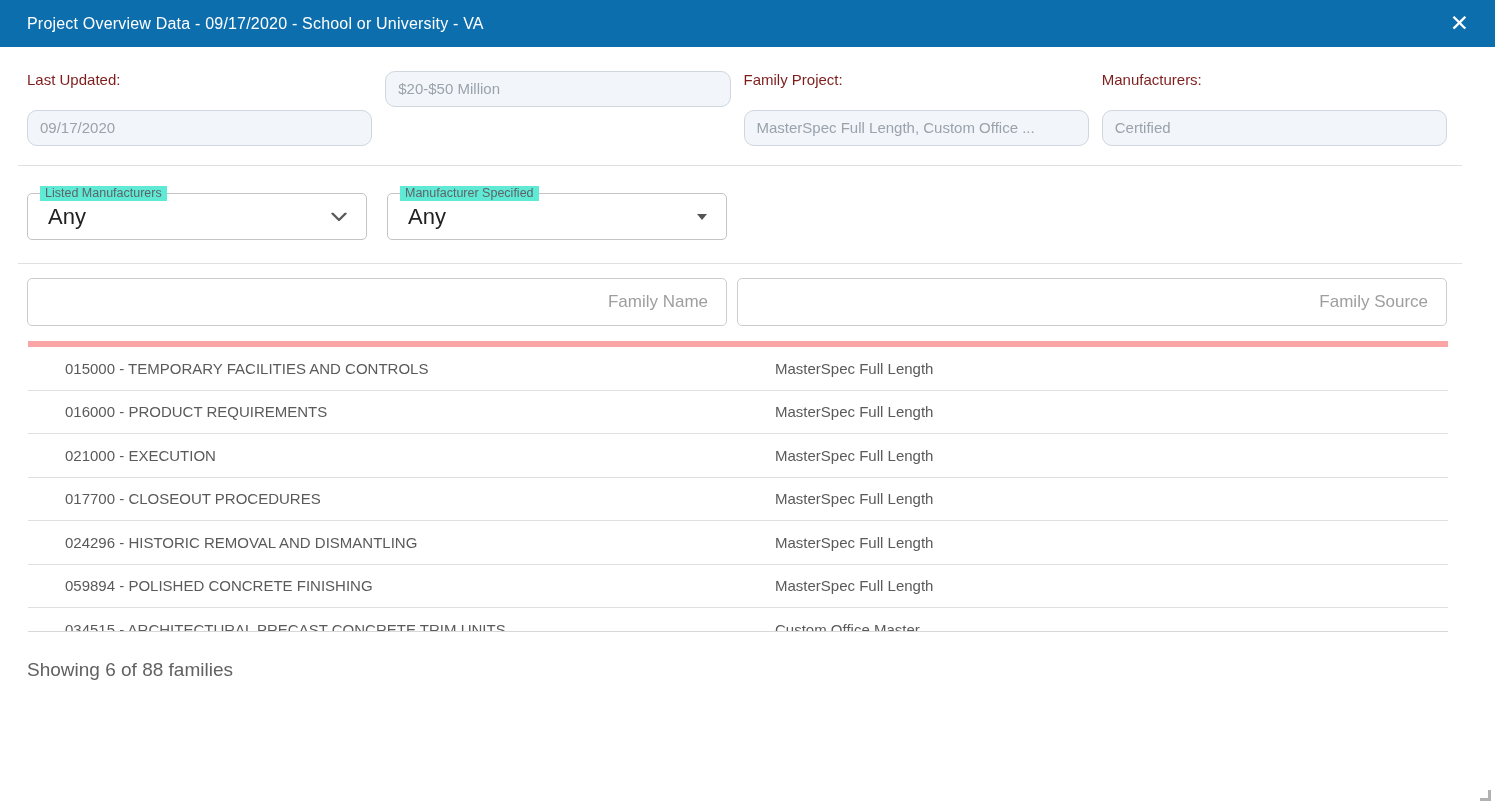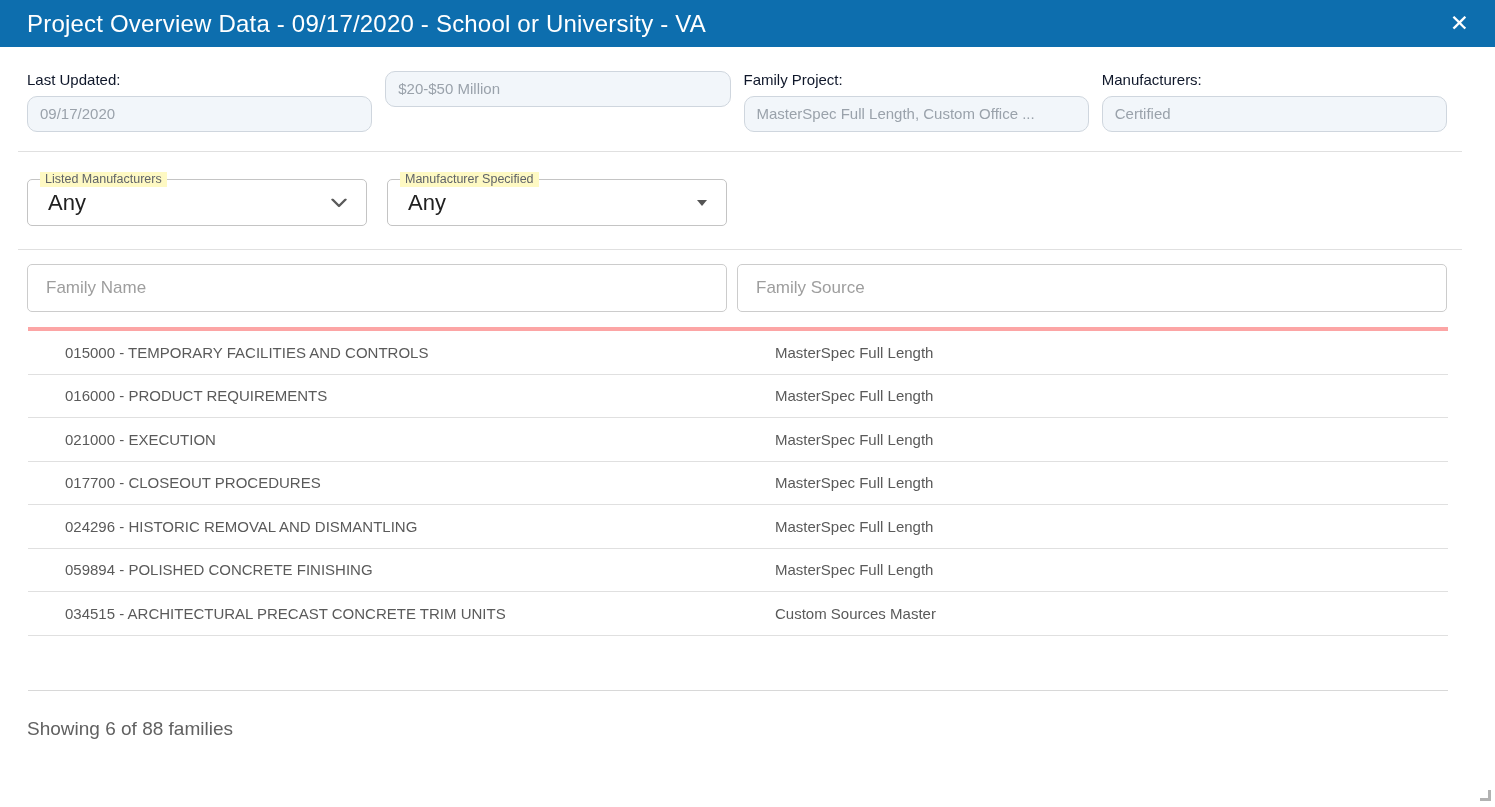--- a/index.html
+++ b/index.html
@@ -23,7 +23,7 @@
   }
   .header .title {
     color:#ffffff;
-    font-size:24px;
+    font-size:16px;
     letter-spacing:0.2px;
     white-space:nowrap;
   }

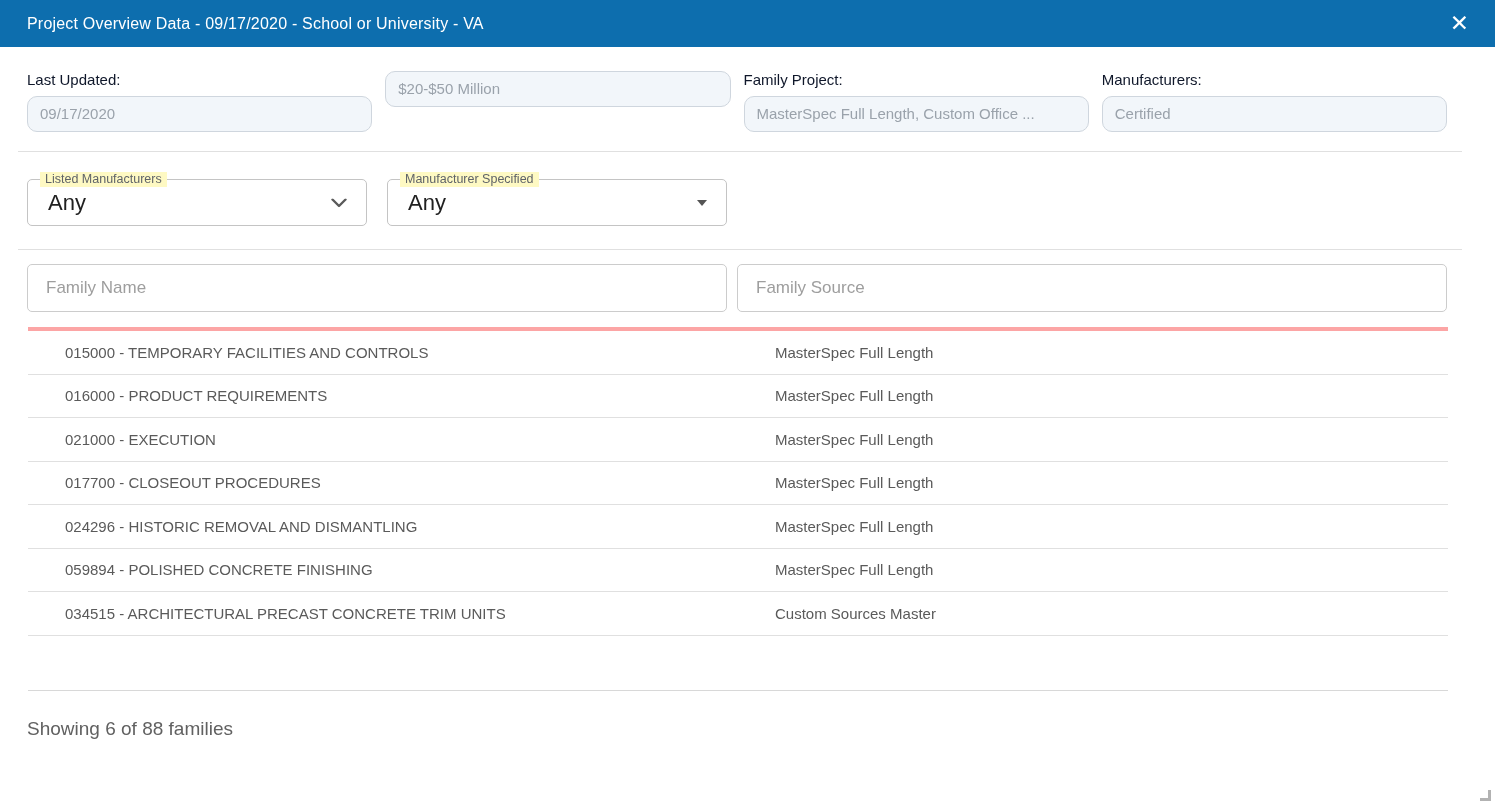--- a/index.html
+++ b/index.html
@@ -45,8 +45,8 @@
   .field { flex:1; min-width:0; }
   .field-label {
     font-size:15px;
-    color:#0f172a;
-    margin-bottom:7px;
+    color:#7f1d1d;
+    margin-bottom:21px;
     line-height:18px;
   }
   .readonly-input {

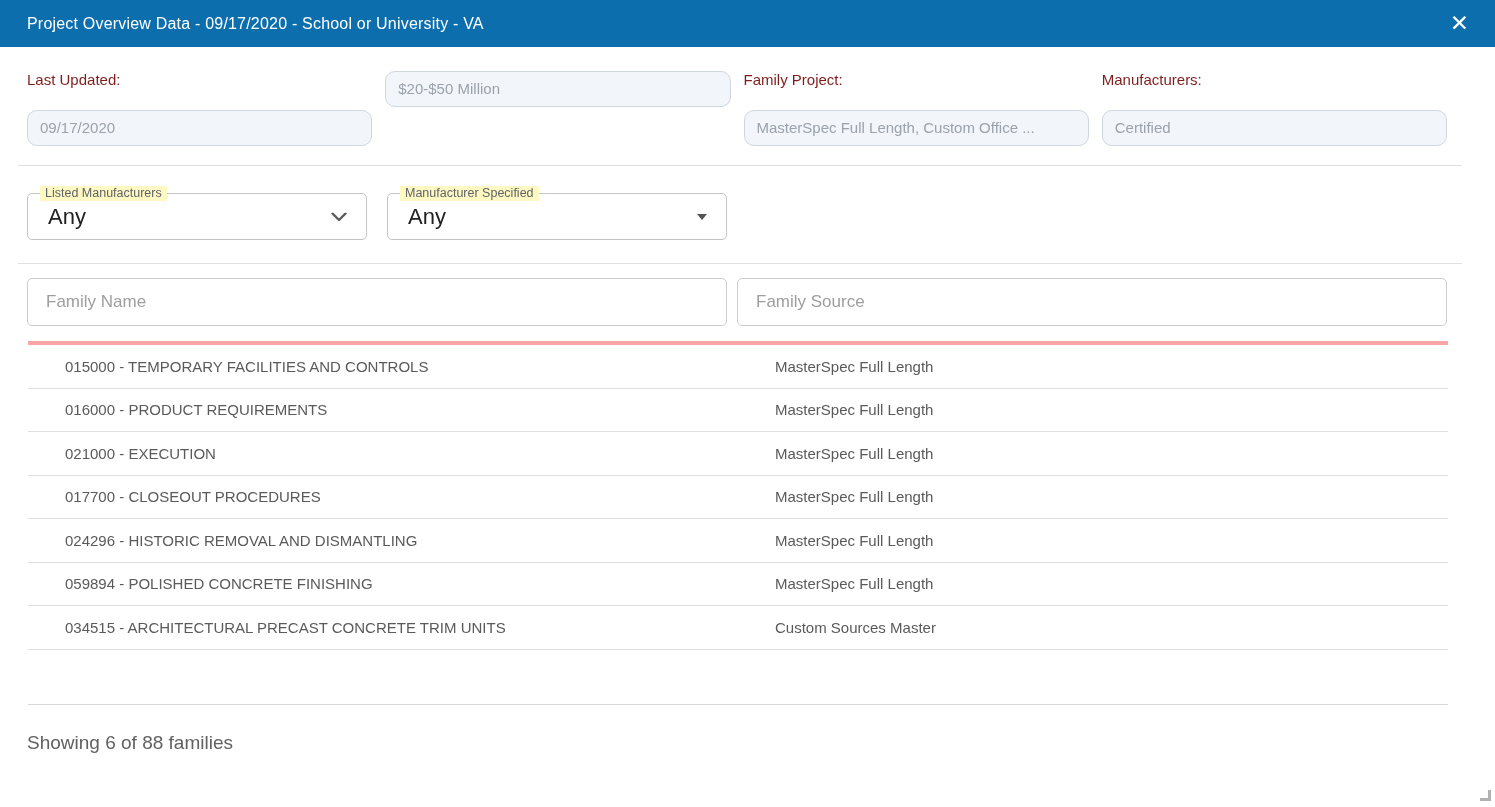--- a/index.html
+++ b/index.html
@@ -90,7 +90,7 @@
     position:absolute;
     top:-8px;
     left:12px;
-    background:#fef9c3;
+    background:#5eead4;
     padding:0 5px;
     font-size:12.5px;
     color:#5f6368;

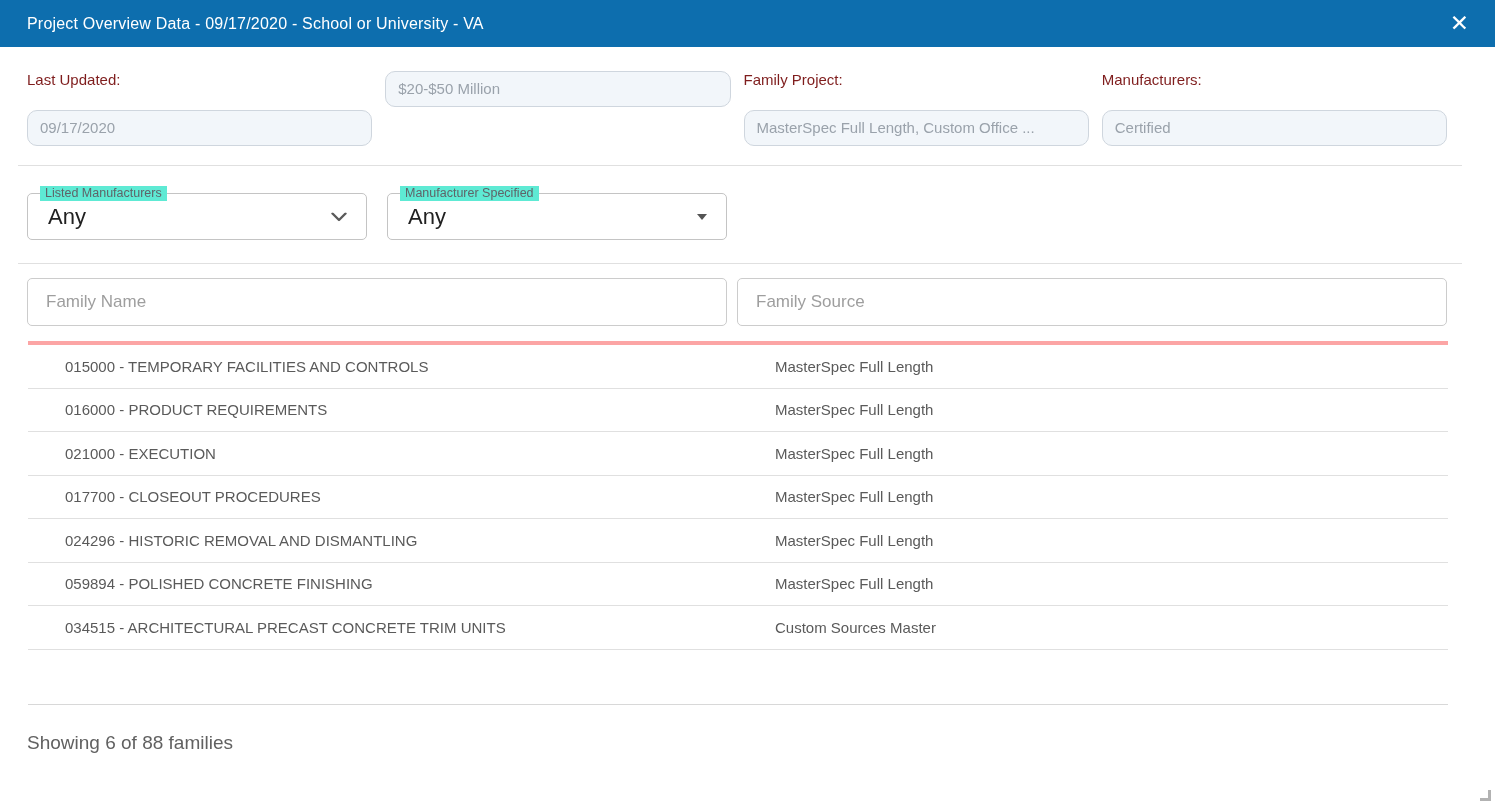--- a/index.html
+++ b/index.html
@@ -134,6 +134,7 @@
     padding:0 18px;
     outline:none;
     background:#fff;
+    text-align:right;
   }
   .search-input::placeholder { color:#9e9e9e; opacity:1; }
   .search-input.family-name { width:700px; }

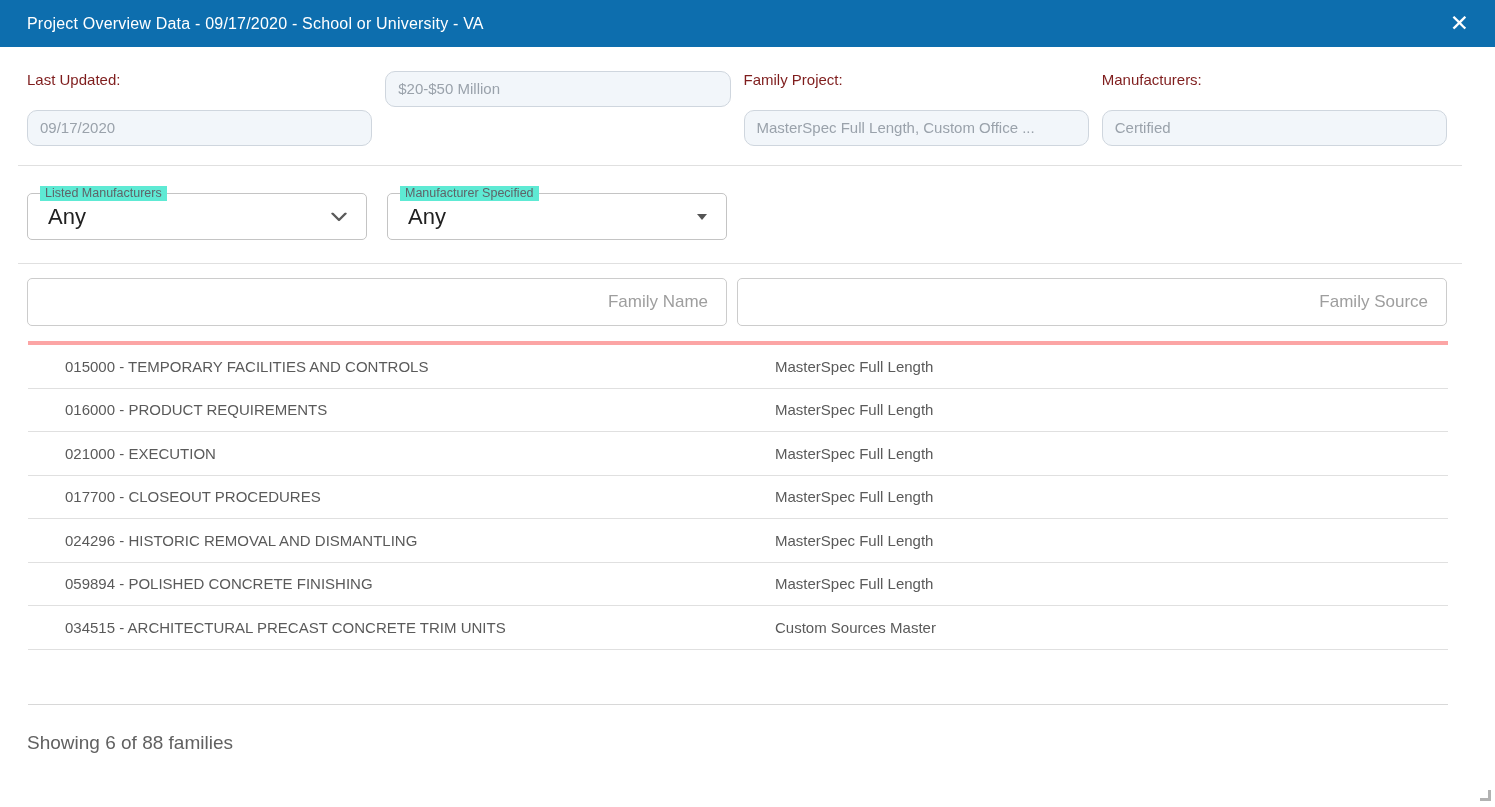--- a/index.html
+++ b/index.html
@@ -143,9 +143,9 @@
   
   .table-viewport {
     margin:15px 47px 0 28px;
-    height:364px;
-    overflow:hidden;
-    border-top:4px solid #fca5a5;
+    height:291px;
+    overflow:hidden;
+    border-top:6px solid #fca5a5;
     border-bottom:1px solid #d8d8d8;
   }
   .trow {

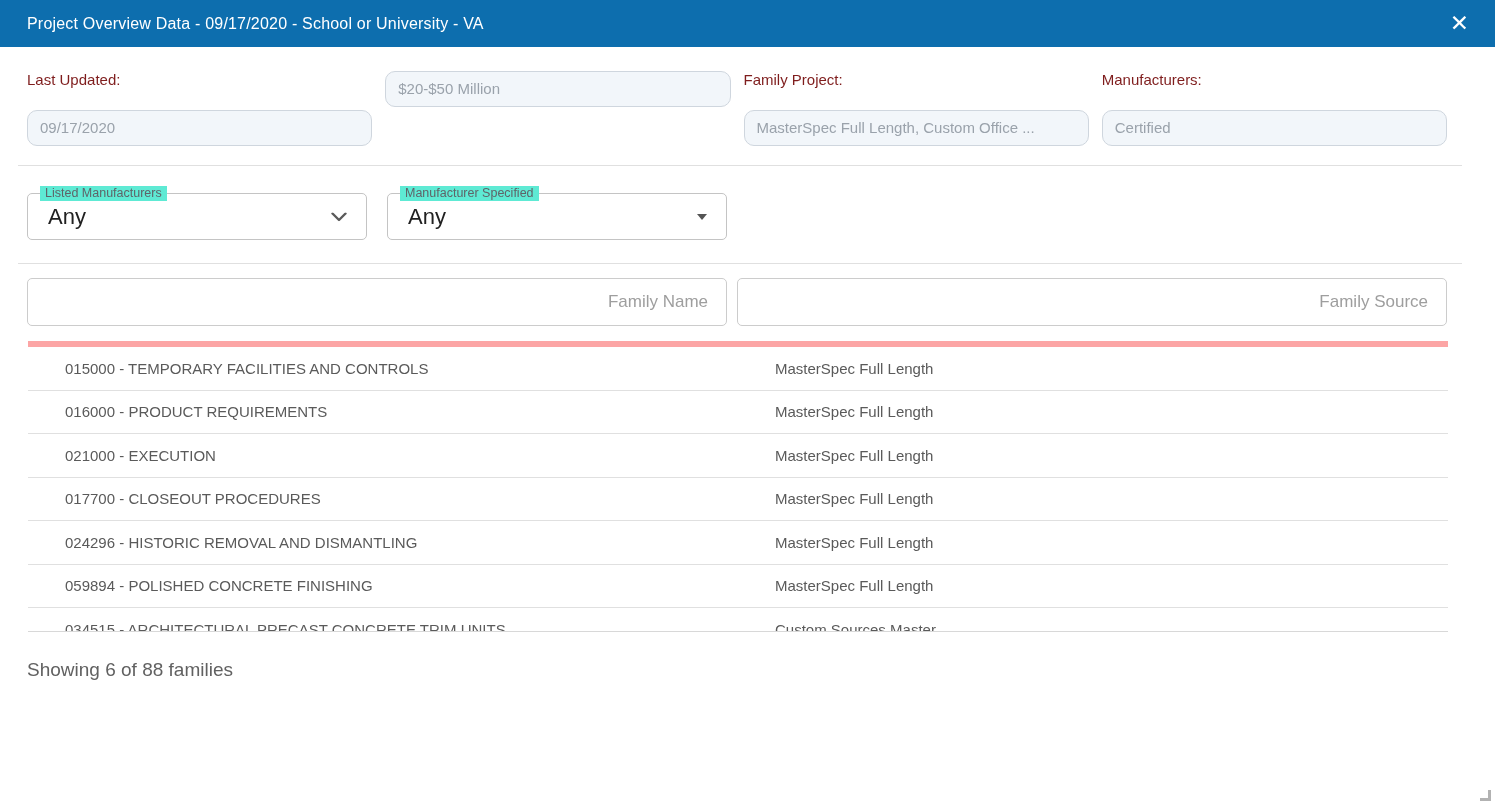--- a/index.html
+++ b/index.html
@@ -271,7 +271,7 @@
   </div>
   <div class="trow">
     <div class="col1">034515 - ARCHITECTURAL PRECAST CONCRETE TRIM UNITS</div>
-    <div class="col2">Custom Sources Master</div>
+    <div class="col2">Custom Office Master</div>
   </div>
 </div>
 

